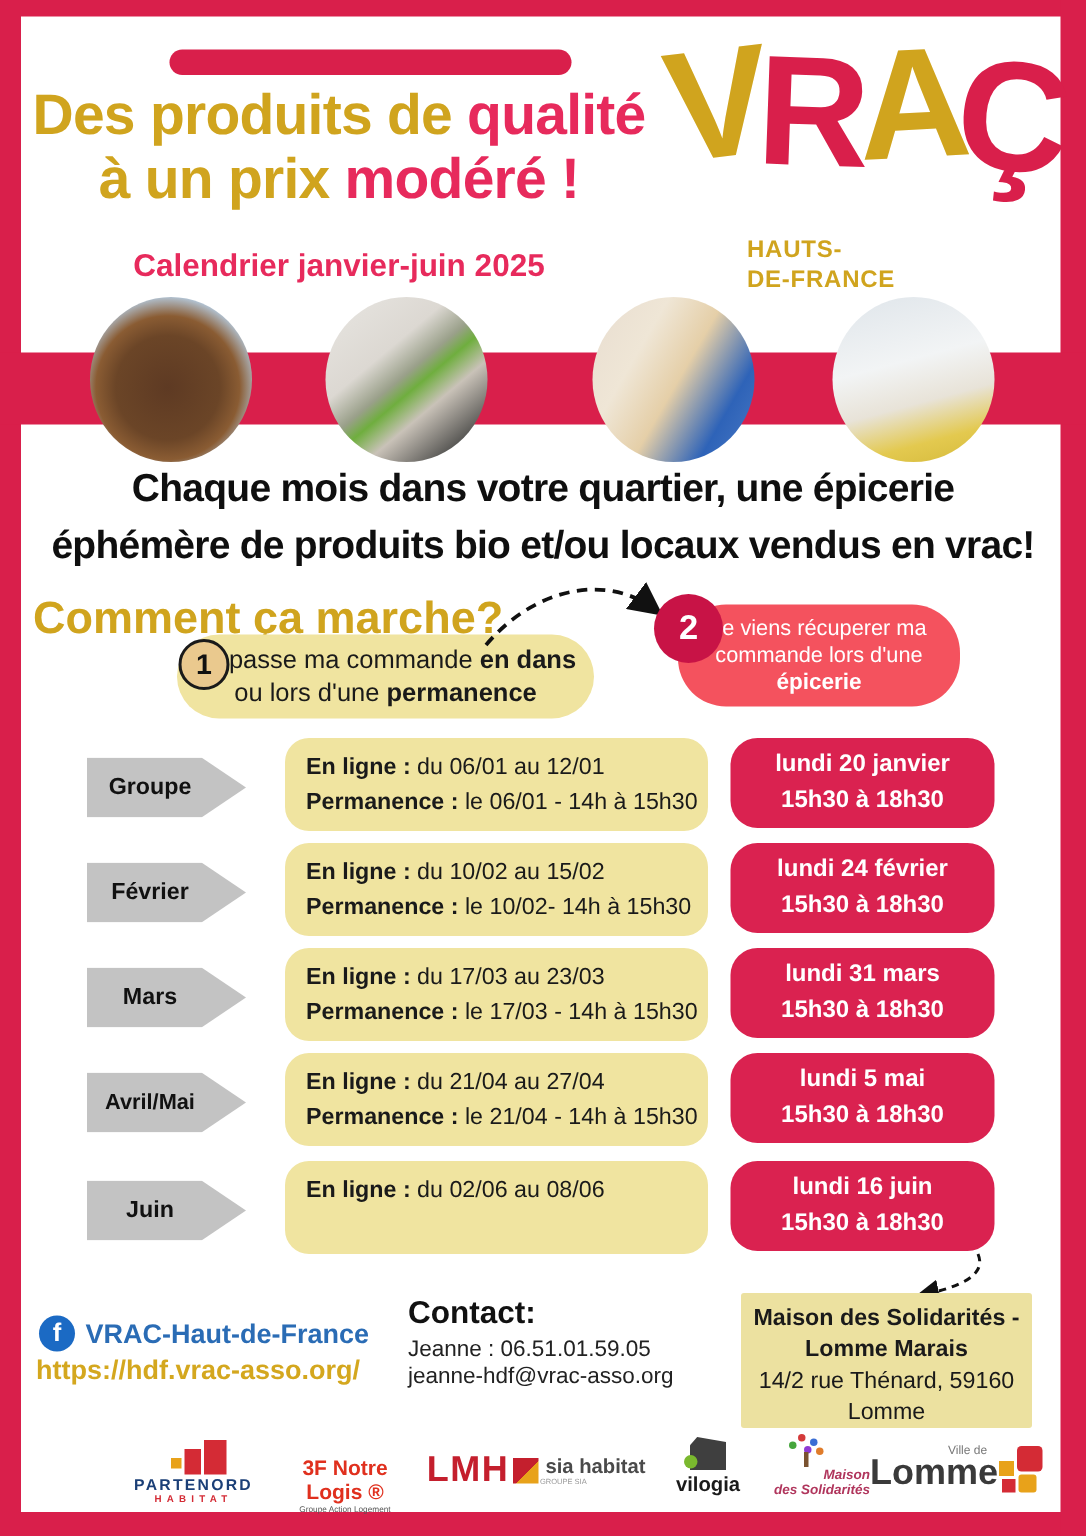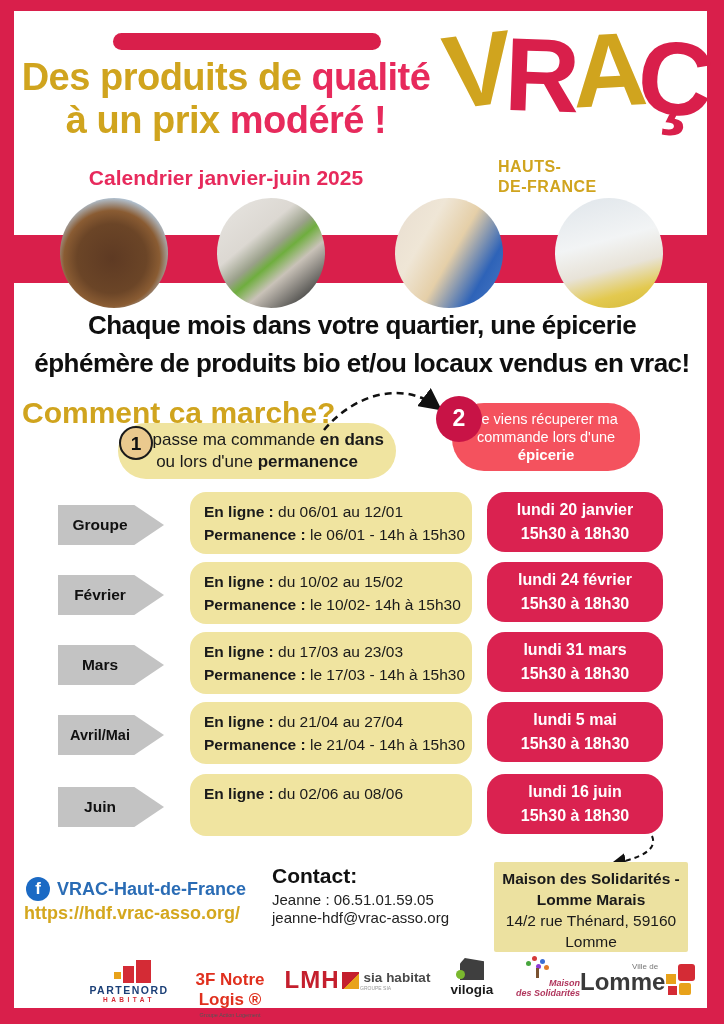--- a/index.html
+++ b/index.html
@@ -68,7 +68,7 @@
   .ptn .t1{font-weight:700;font-size:10.5px;color:#1b3f77;letter-spacing:1.5px;}
   .ptn .t2{font-weight:700;font-size:6.5px;color:#d42b35;letter-spacing:3.5px;}
   .tfl{left:168px;top:18px;width:96px;}
-  .tfl .t1{font-weight:800;font-size:17px;color:#e0301e;}
+  .tfl .t1{font-weight:800;font-size:14px;color:#e0301e;}
   .tfl .t2{font-weight:400;font-size:5.5px;color:#555;margin-top:2px;}
   .lmh{left:268px;top:14px;width:60px;}
   .lmh .t1{font-weight:800;font-size:24px;color:#c41f2d;letter-spacing:1px;}

